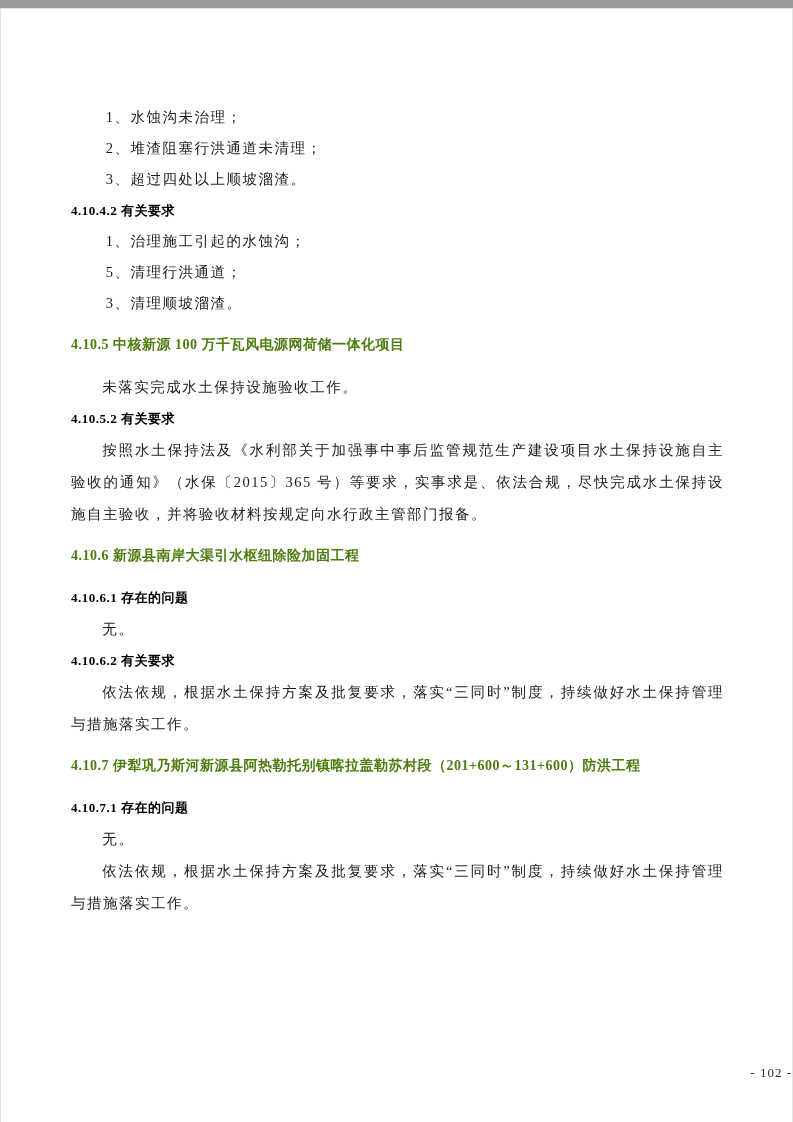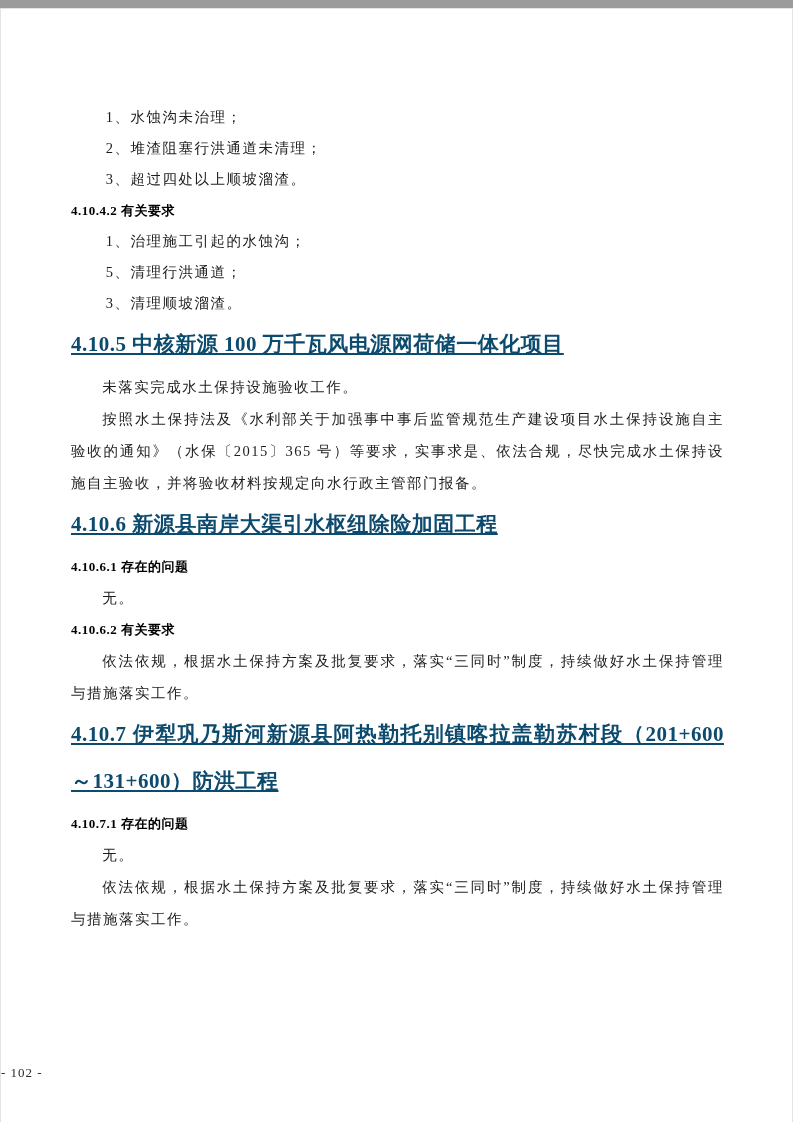--- a/index.html
+++ b/index.html
@@ -39,14 +39,13 @@
     letter-spacing: 0.5px;
   }
   .h2 {
-    font-size: 21px;
+    font-size: 14px;
     font-weight: bold;
-    color: #0c4a6e;
+    color: #4d7c0f;
     line-height: 47px;
     letter-spacing: 0.5px;
     margin: 2px 0 3px 0;
     text-align: justify;
-    text-decoration: underline;
   }
   .footer {
     position: absolute;

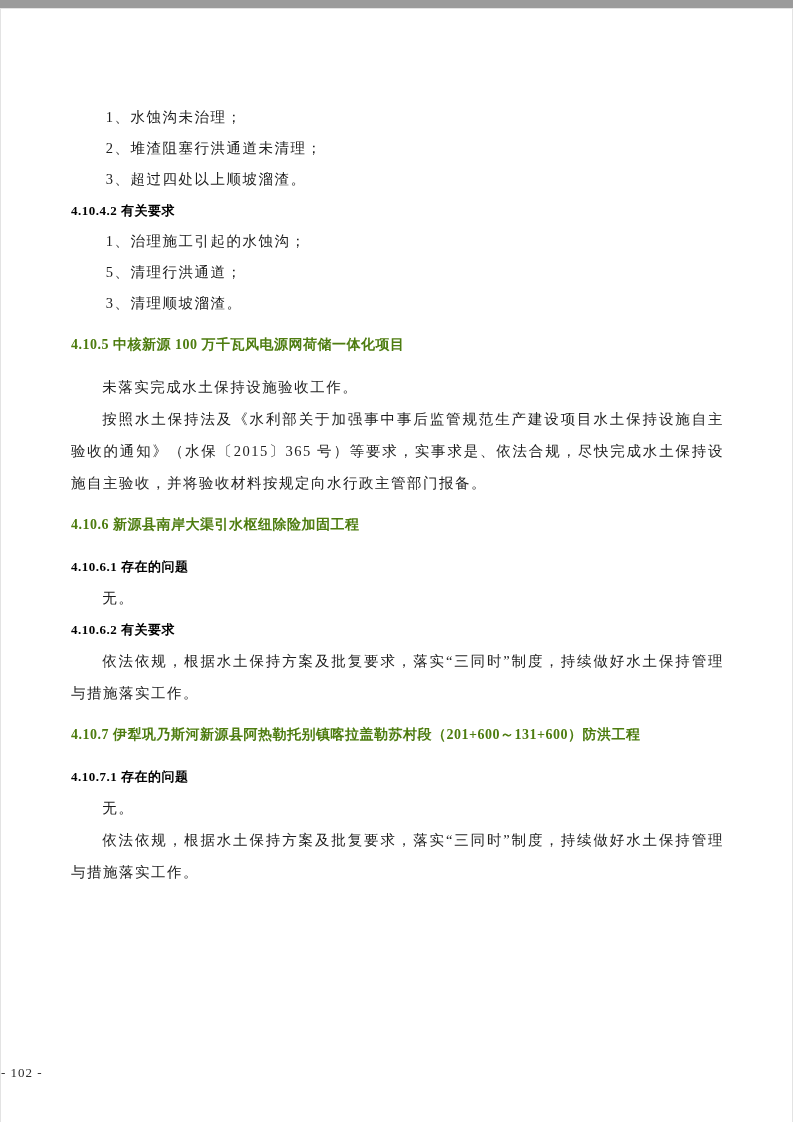--- a/index.html
+++ b/index.html
@@ -74,6 +74,7 @@
 
   <div class="h2">4.10.5 中核新源 100 万千瓦风电源网荷储一体化项目</div>
   <p class="p">未落实完成水土保持设施验收工作。</p>
+  <div class="h3">4.10.5.2 有关要求</div>
   <p class="p">按照水土保持法及《水利部关于加强事中事后监管规范生产建设项目水土保持设施自主验收的通知》（水保〔2015〕365 号）等要求，实事求是、依法合规，尽快完成水土保持设施自主验收，并将验收材料按规定向水行政主管部门报备。</p>
 
   <div class="h2">4.10.6 新源县南岸大渠引水枢纽除险加固工程</div>

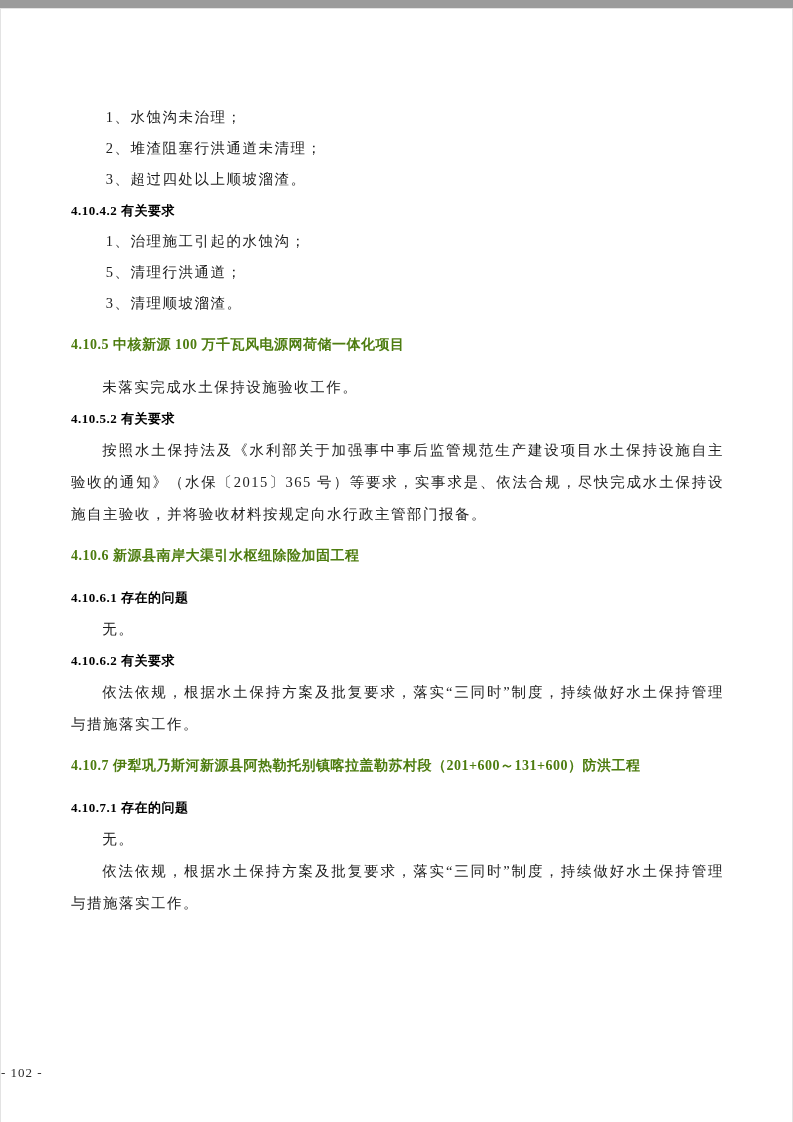--- a/index.html
+++ b/index.html
@@ -51,7 +51,7 @@
     position: absolute;
     left: 0; right: 0;
     bottom: 48px;
-    text-align: left;
+    text-align: right;
     font-size: 13px;
     color: #2a2a2a;
     letter-spacing: 1px;

